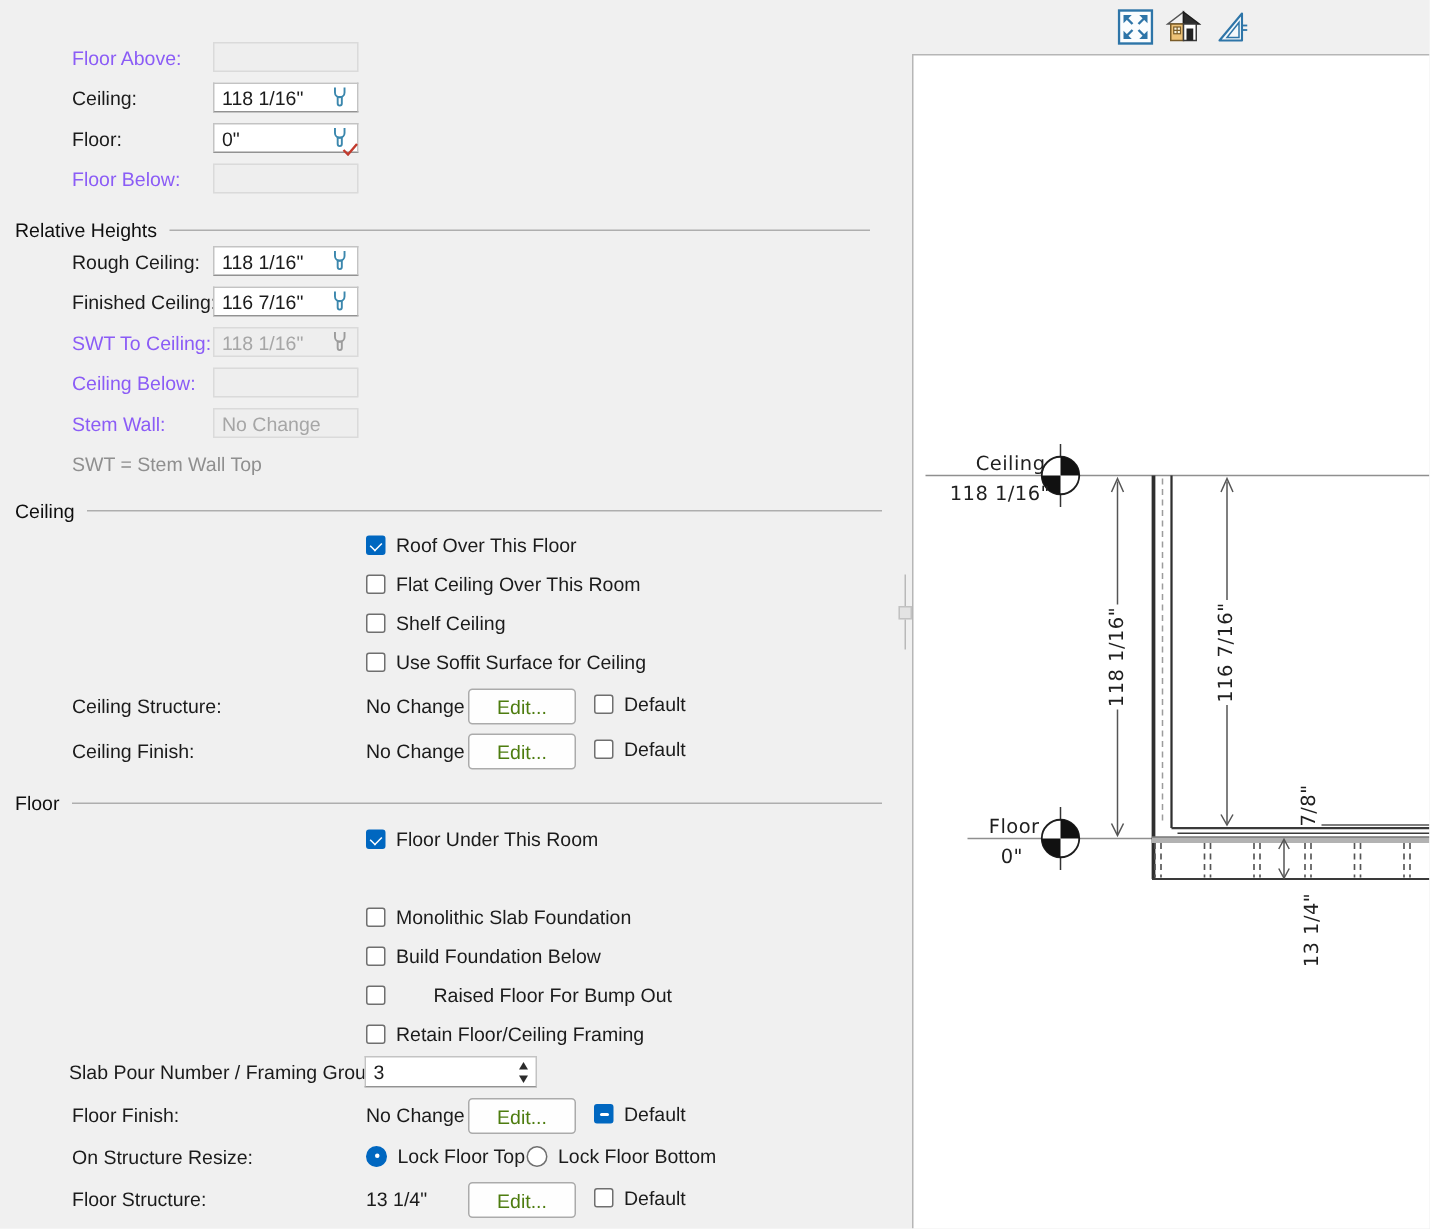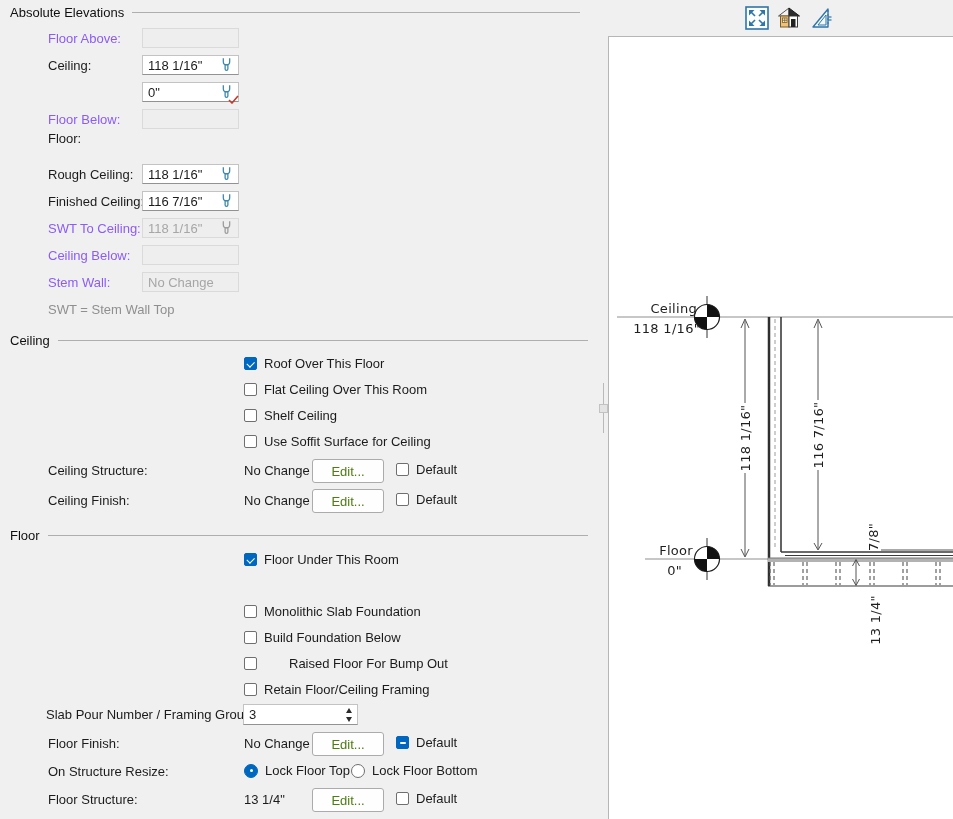--- a/index.html
+++ b/index.html
@@ -74,10 +74,6 @@
 
 <div class="app">
 
-  <div class="sec-h" style="top:5px; width:570px;">
-    <span class="sec-t">Absolute Elevations</span>
-    <span class="sec-rule"></span>
-  </div>
 
   <span class="lbl dis" style="left:48px; top:31px;">Floor Above:</span>
   <div class="field dis" style="left:142px; top:28px;">

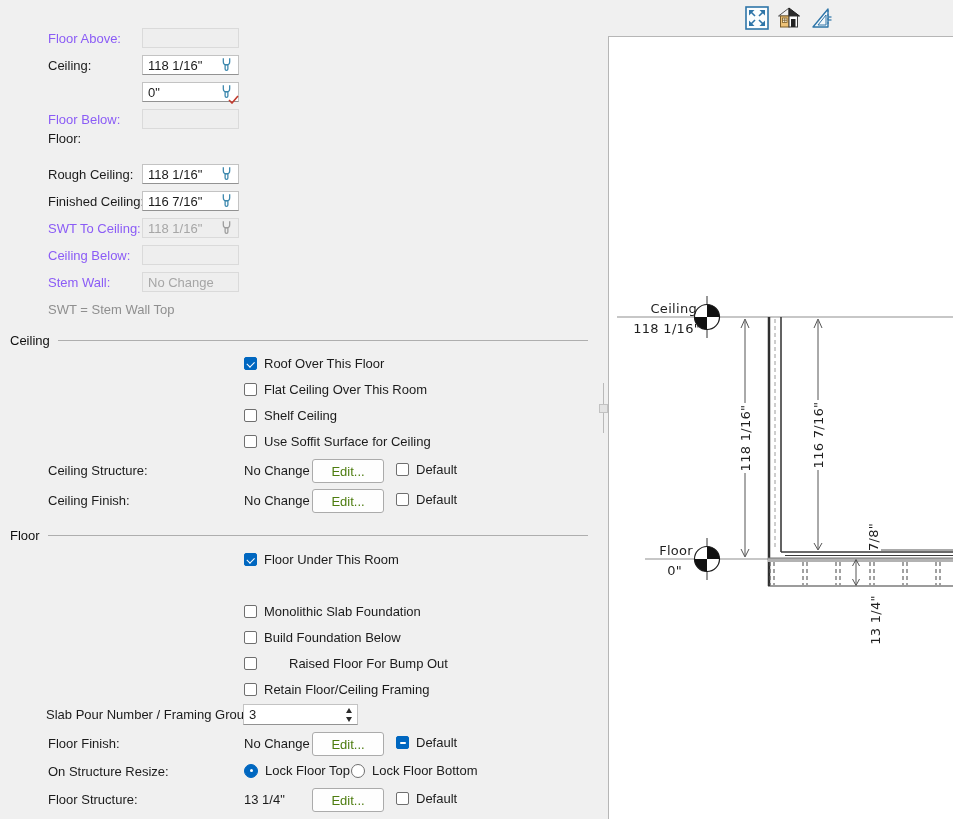--- a/index.html
+++ b/index.html
@@ -93,7 +93,7 @@
     </span>
   </div>
 
-  <span class="lbl" style="left:48px; top:85px;margin-top:46px;">Floor:</span>
+  <span class="lbl" style="left:48px; top:85px;">Floor:</span>
   <div class="field" style="left:142px; top:82px;">
     <span class="fval">0"</span>
     <span class="wicon">

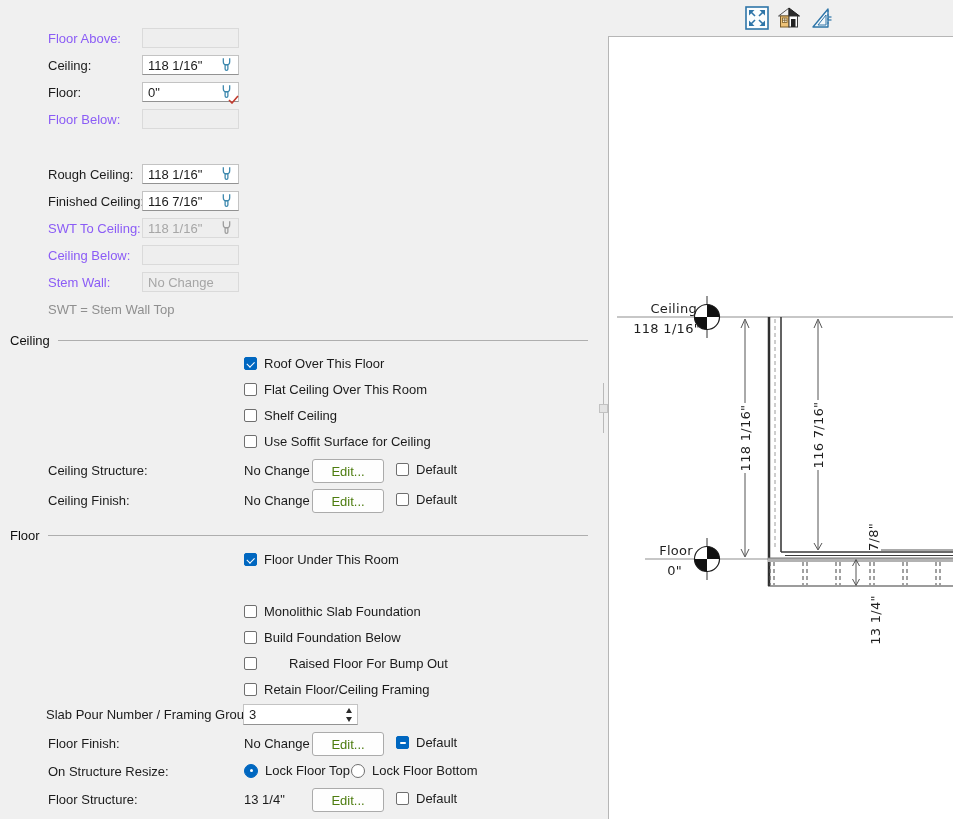--- a/index.html
+++ b/index.html
@@ -114,6 +114,10 @@
     <span class="fval"></span>
   </div>
 
+  <div class="sec-h" style="top:146px; width:570px;">
+    <span class="sec-t">Relative Heights</span>
+    <span class="sec-rule"></span>
+  </div>
 
   <span class="lbl" style="left:48px; top:167px;">Rough Ceiling:</span>
   <div class="field" style="left:142px; top:164px;">

